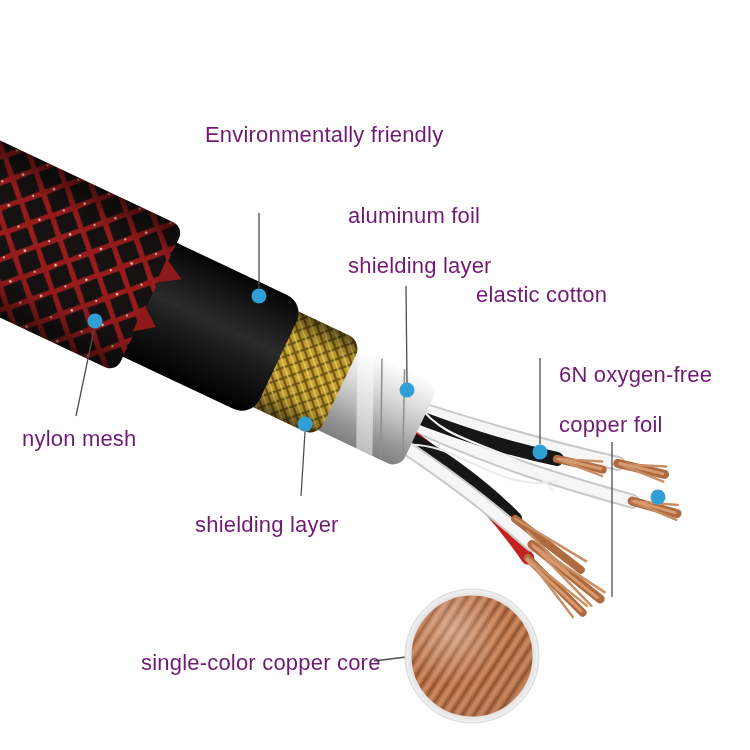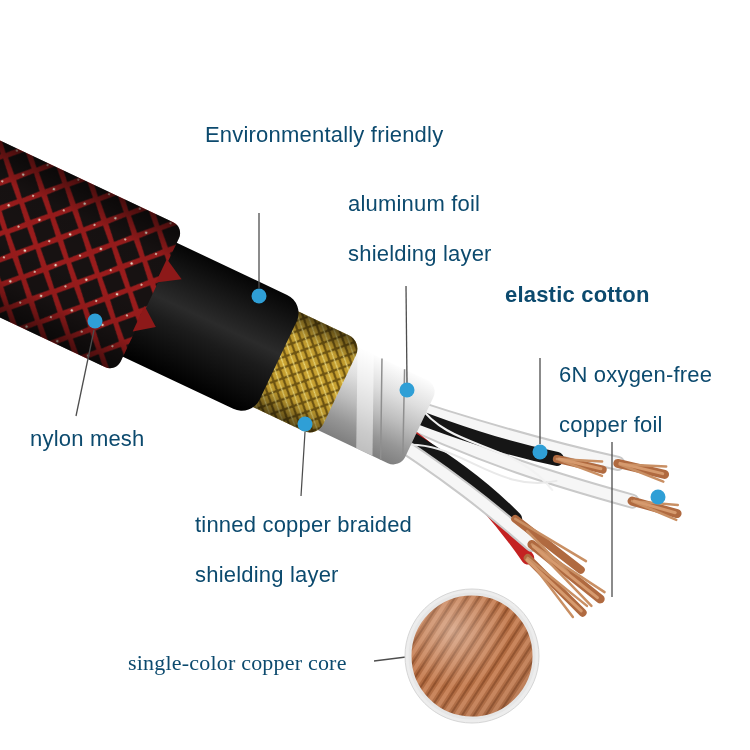--- a/index.html
+++ b/index.html
@@ -6,7 +6,7 @@
   html,body { width:750px; height:750px; background:#fff; font-family:"Liberation Sans", sans-serif; }
   .stage { position:relative; width:750px; height:750px; background:#fff; overflow:hidden; }
   svg.diagram { position:absolute; left:0; top:0; }
-  .label { position:absolute; color:#0c4a6e; font-size:22px; line-height:50px; white-space:nowrap; letter-spacing:0.2px; }
+  .label { position:absolute; color:#701a75; font-size:22px; line-height:50px; white-space:nowrap; letter-spacing:0.2px; }
 </style>
 </head>
 <body>

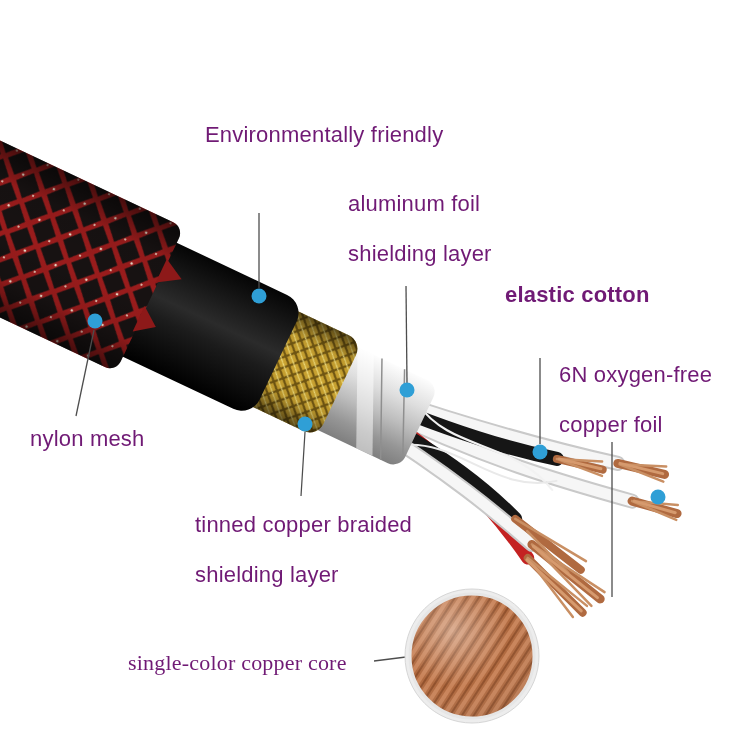--- a/index.html
+++ b/index.html
@@ -172,7 +172,7 @@
     <div>Environmentally friendly</div>
   </div>
 
-  <div class="label" style="left:348px; top:179px;">
+  <div class="label" style="left:348px; top:191px;">
     <div>aluminum foil</div>
     <div>shielding layer</div>
   </div>

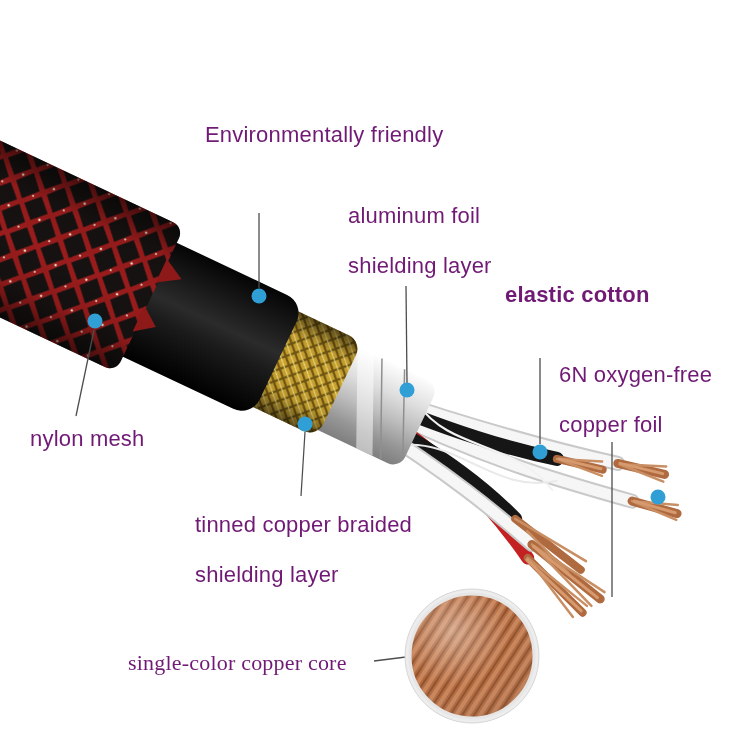--- a/index.html
+++ b/index.html
@@ -177,7 +177,7 @@
     <div>shielding layer</div>
   </div>
 
-  <div class="label" style="left:505px; top:270px;font-weight:bold;">
+  <div class="label" style="left:476px; top:270px;">
     <div>elastic cotton</div>
   </div>
 

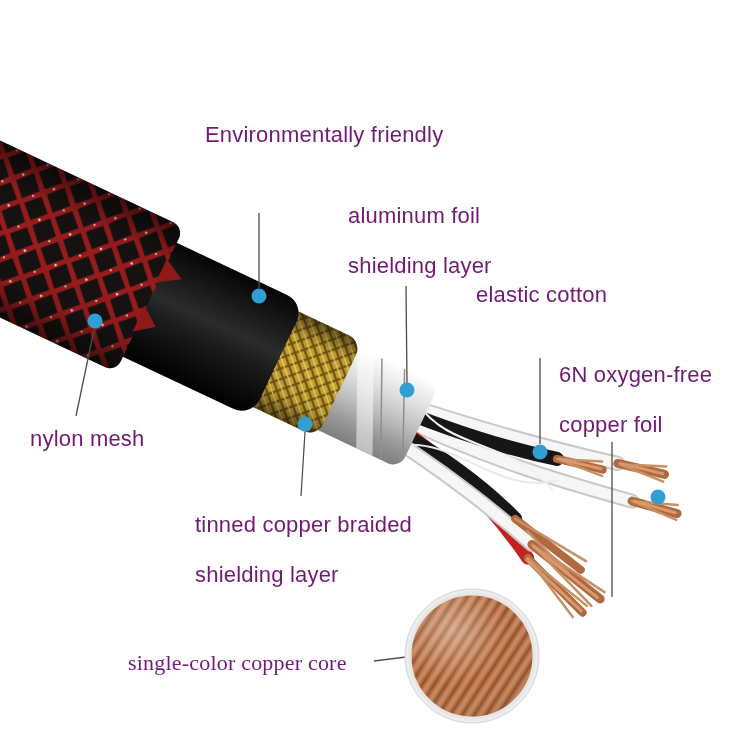--- a/index.html
+++ b/index.html
@@ -186,7 +186,7 @@
     <div>copper foil</div>
   </div>
 
-  <div class="label" style="left:22px; top:414px;margin-left:8px;">
+  <div class="label" style="left:22px; top:414px;">
     <div>nylon mesh</div>
   </div>
 

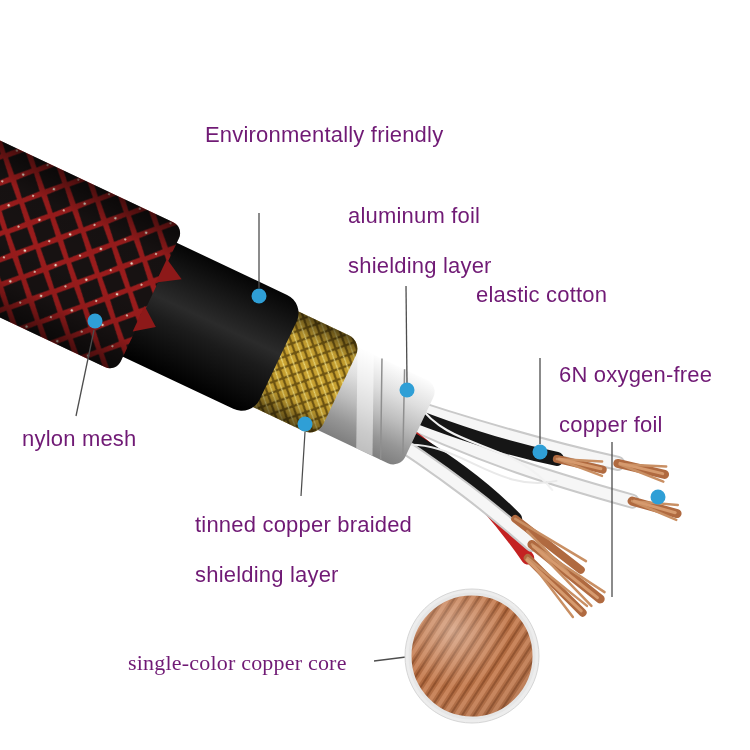--- a/index.html
+++ b/index.html
@@ -191,7 +191,6 @@
   </div>
 
   <div class="label" style="left:195px; top:500px;">
-    <div>tinned copper braided</div>
     <div>shielding layer</div>
   </div>
 

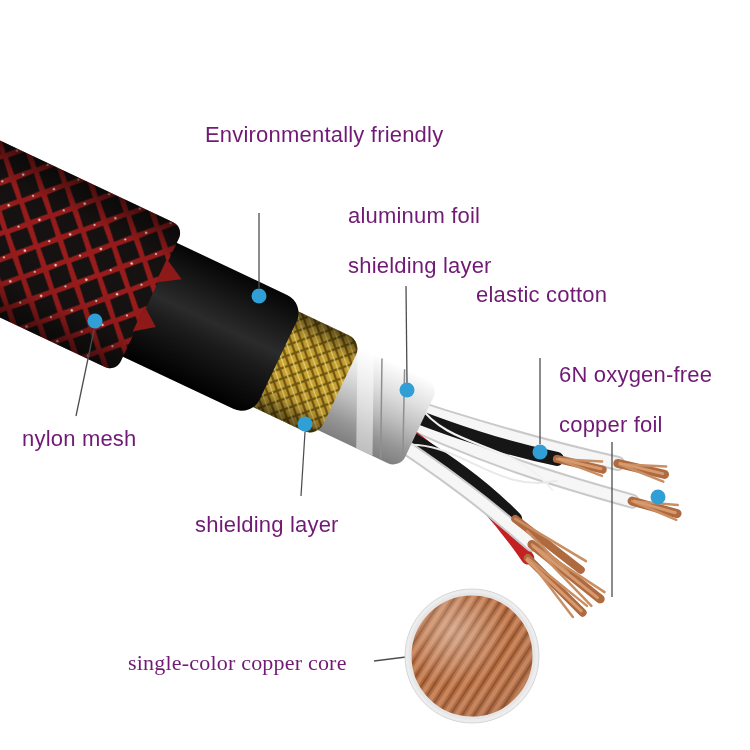--- a/index.html
+++ b/index.html
@@ -194,7 +194,7 @@
     <div>shielding layer</div>
   </div>
 
-  <div class="label" style="left:128px; top:638px;font-family:Liberation Serif, serif;">
+  <div class="label" style="left:141px; top:638px;">
     <div>single-color copper core</div>
   </div>
 

